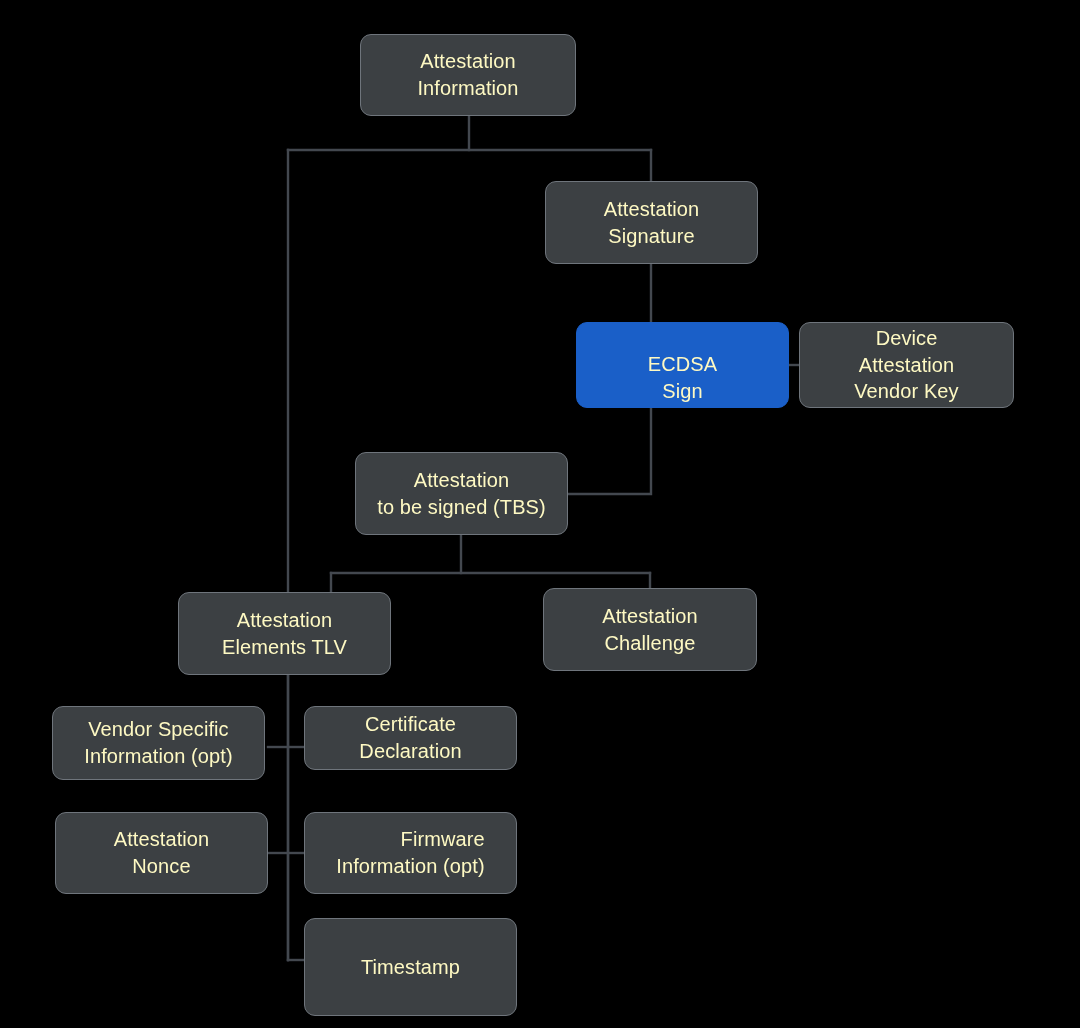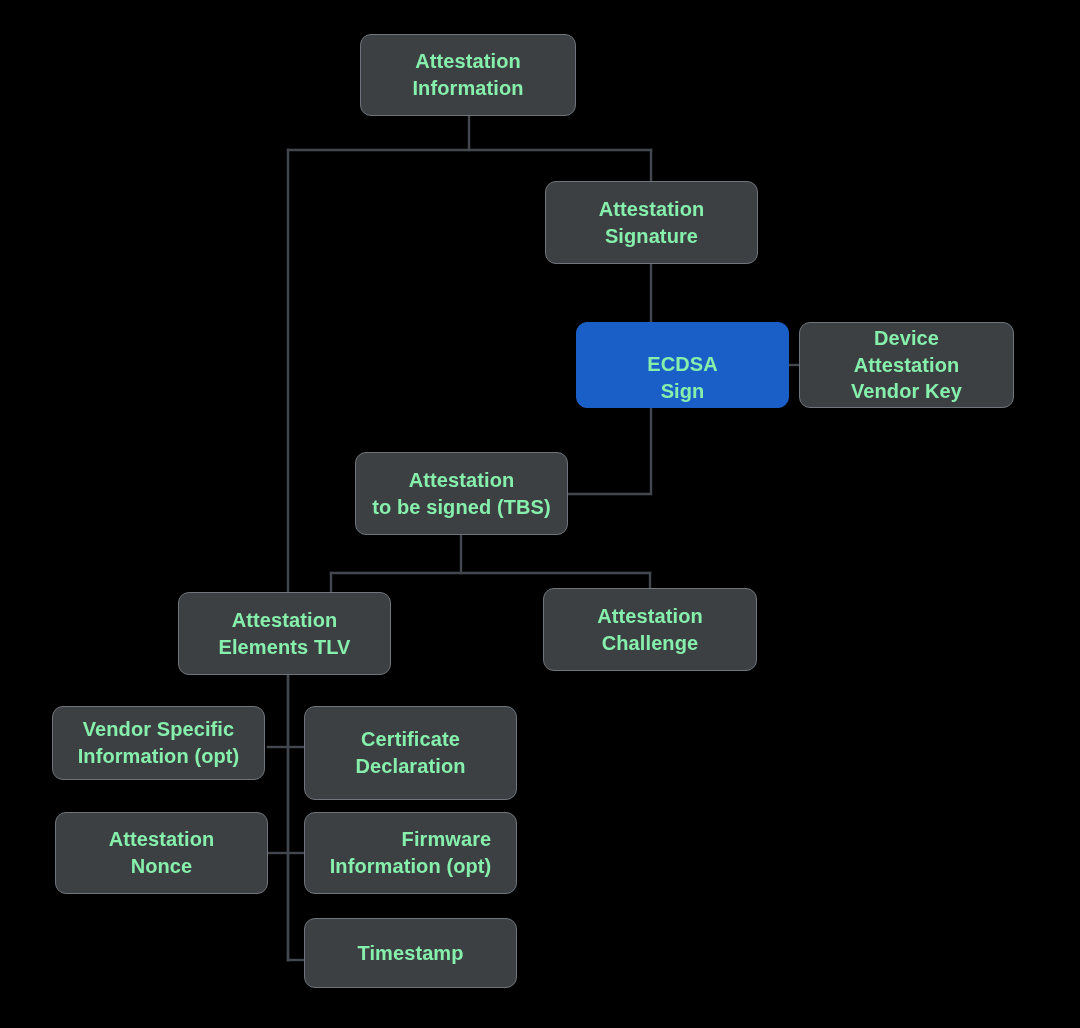--- a/index.html
+++ b/index.html
@@ -32,9 +32,9 @@
     border-radius: 11px;
     border: 1.5px solid #6f757c;
     background: #3c4043;
-    color: #86efac;
+    color: #fef9c3;
     font-size: 20px;
-    font-weight: bold;
+    font-weight: normal;
     line-height: 1.34;
     letter-spacing: 0.1px;
     white-space: pre-line;

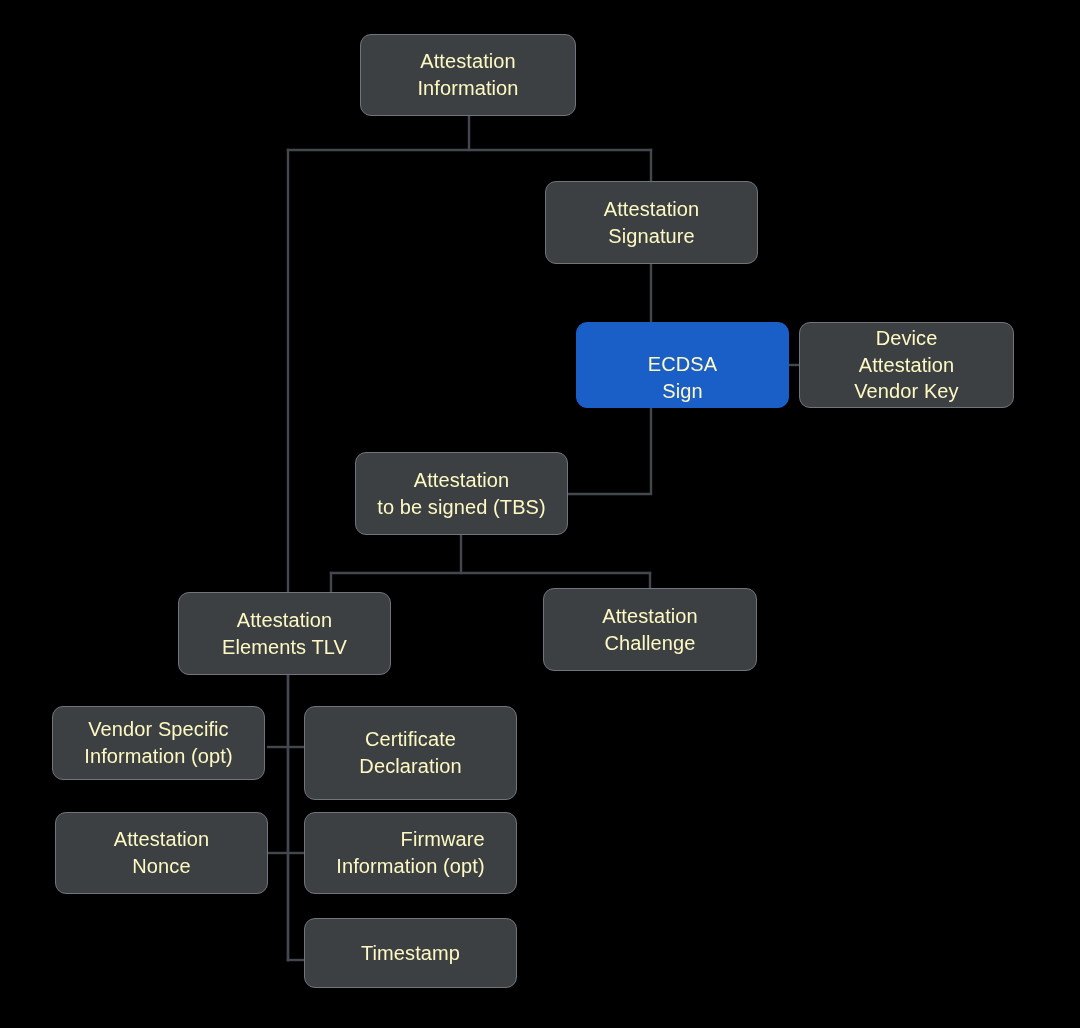--- a/index.html
+++ b/index.html
@@ -99,7 +99,7 @@
 Challenge</span></div>
       <div class="node" style="left: 52px; top: 706px; width: 213px; height: 74px;"><span>Vendor Specific
 Information (opt)</span></div>
-      <div class="node" style="left: 304px; top: 706px; width: 213px; height: 94px;"><span>Certificate
+      <div class="node" style="left: 304px; top: 706px; width: 213px; height: 64px;"><span>Certificate
 Declaration</span></div>
       <div class="node" style="left: 55px; top: 812px; width: 213px; height: 82px;"><span>Attestation
 Nonce</span></div>

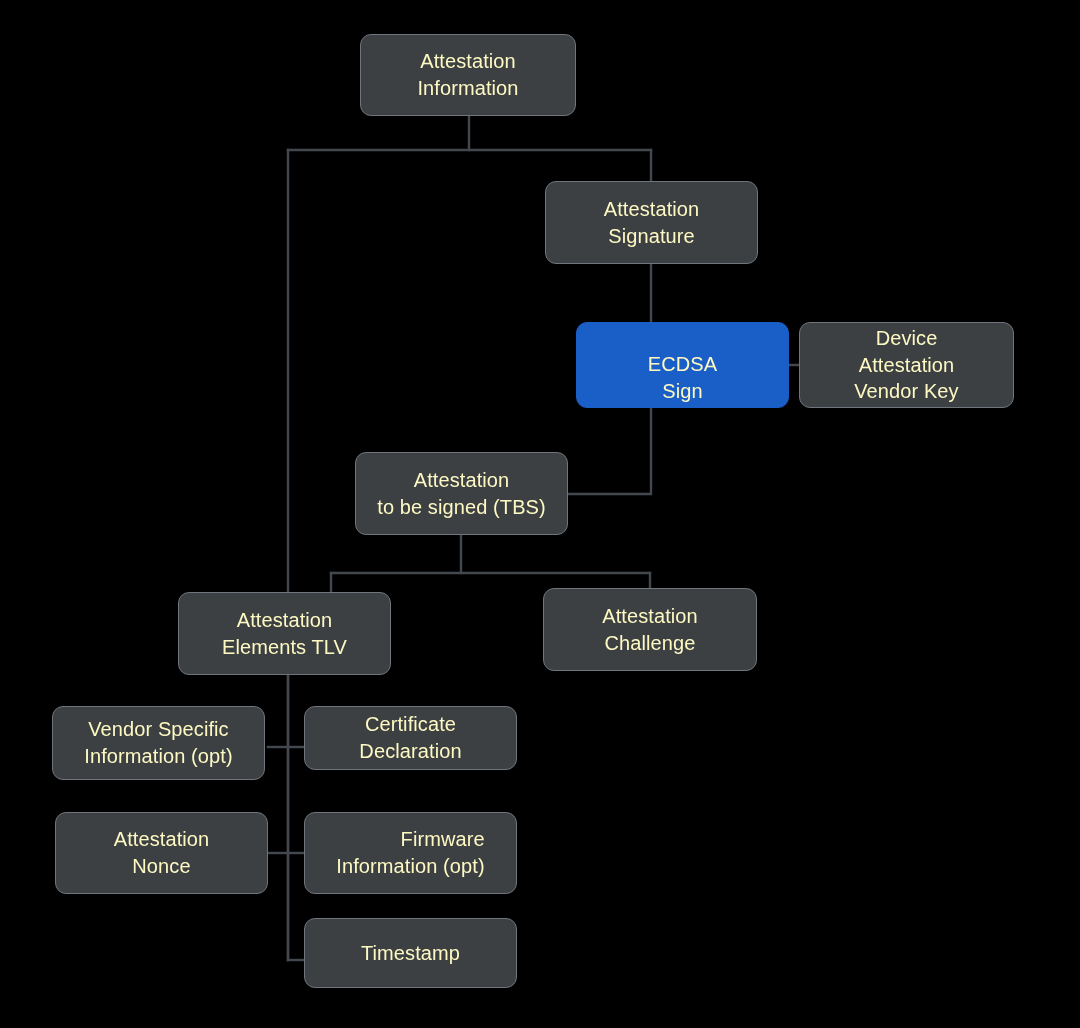--- a/index.html
+++ b/index.html
@@ -105,7 +105,7 @@
 Nonce</span></div>
       <div class="node" style="left: 304px; top: 812px; width: 213px; height: 82px; text-align: right;"><span>Firmware
 Information (opt)</span></div>
-      <div class="node" style="left: 304px; top: 918px; width: 213px; height: 70px;"><span>Timestamp</span></div>
+      <div class="node" style="left: 304px; top: 918px; width: 213px; height: 98px;"><span>Timestamp</span></div>
     </div>
 
 </div>

